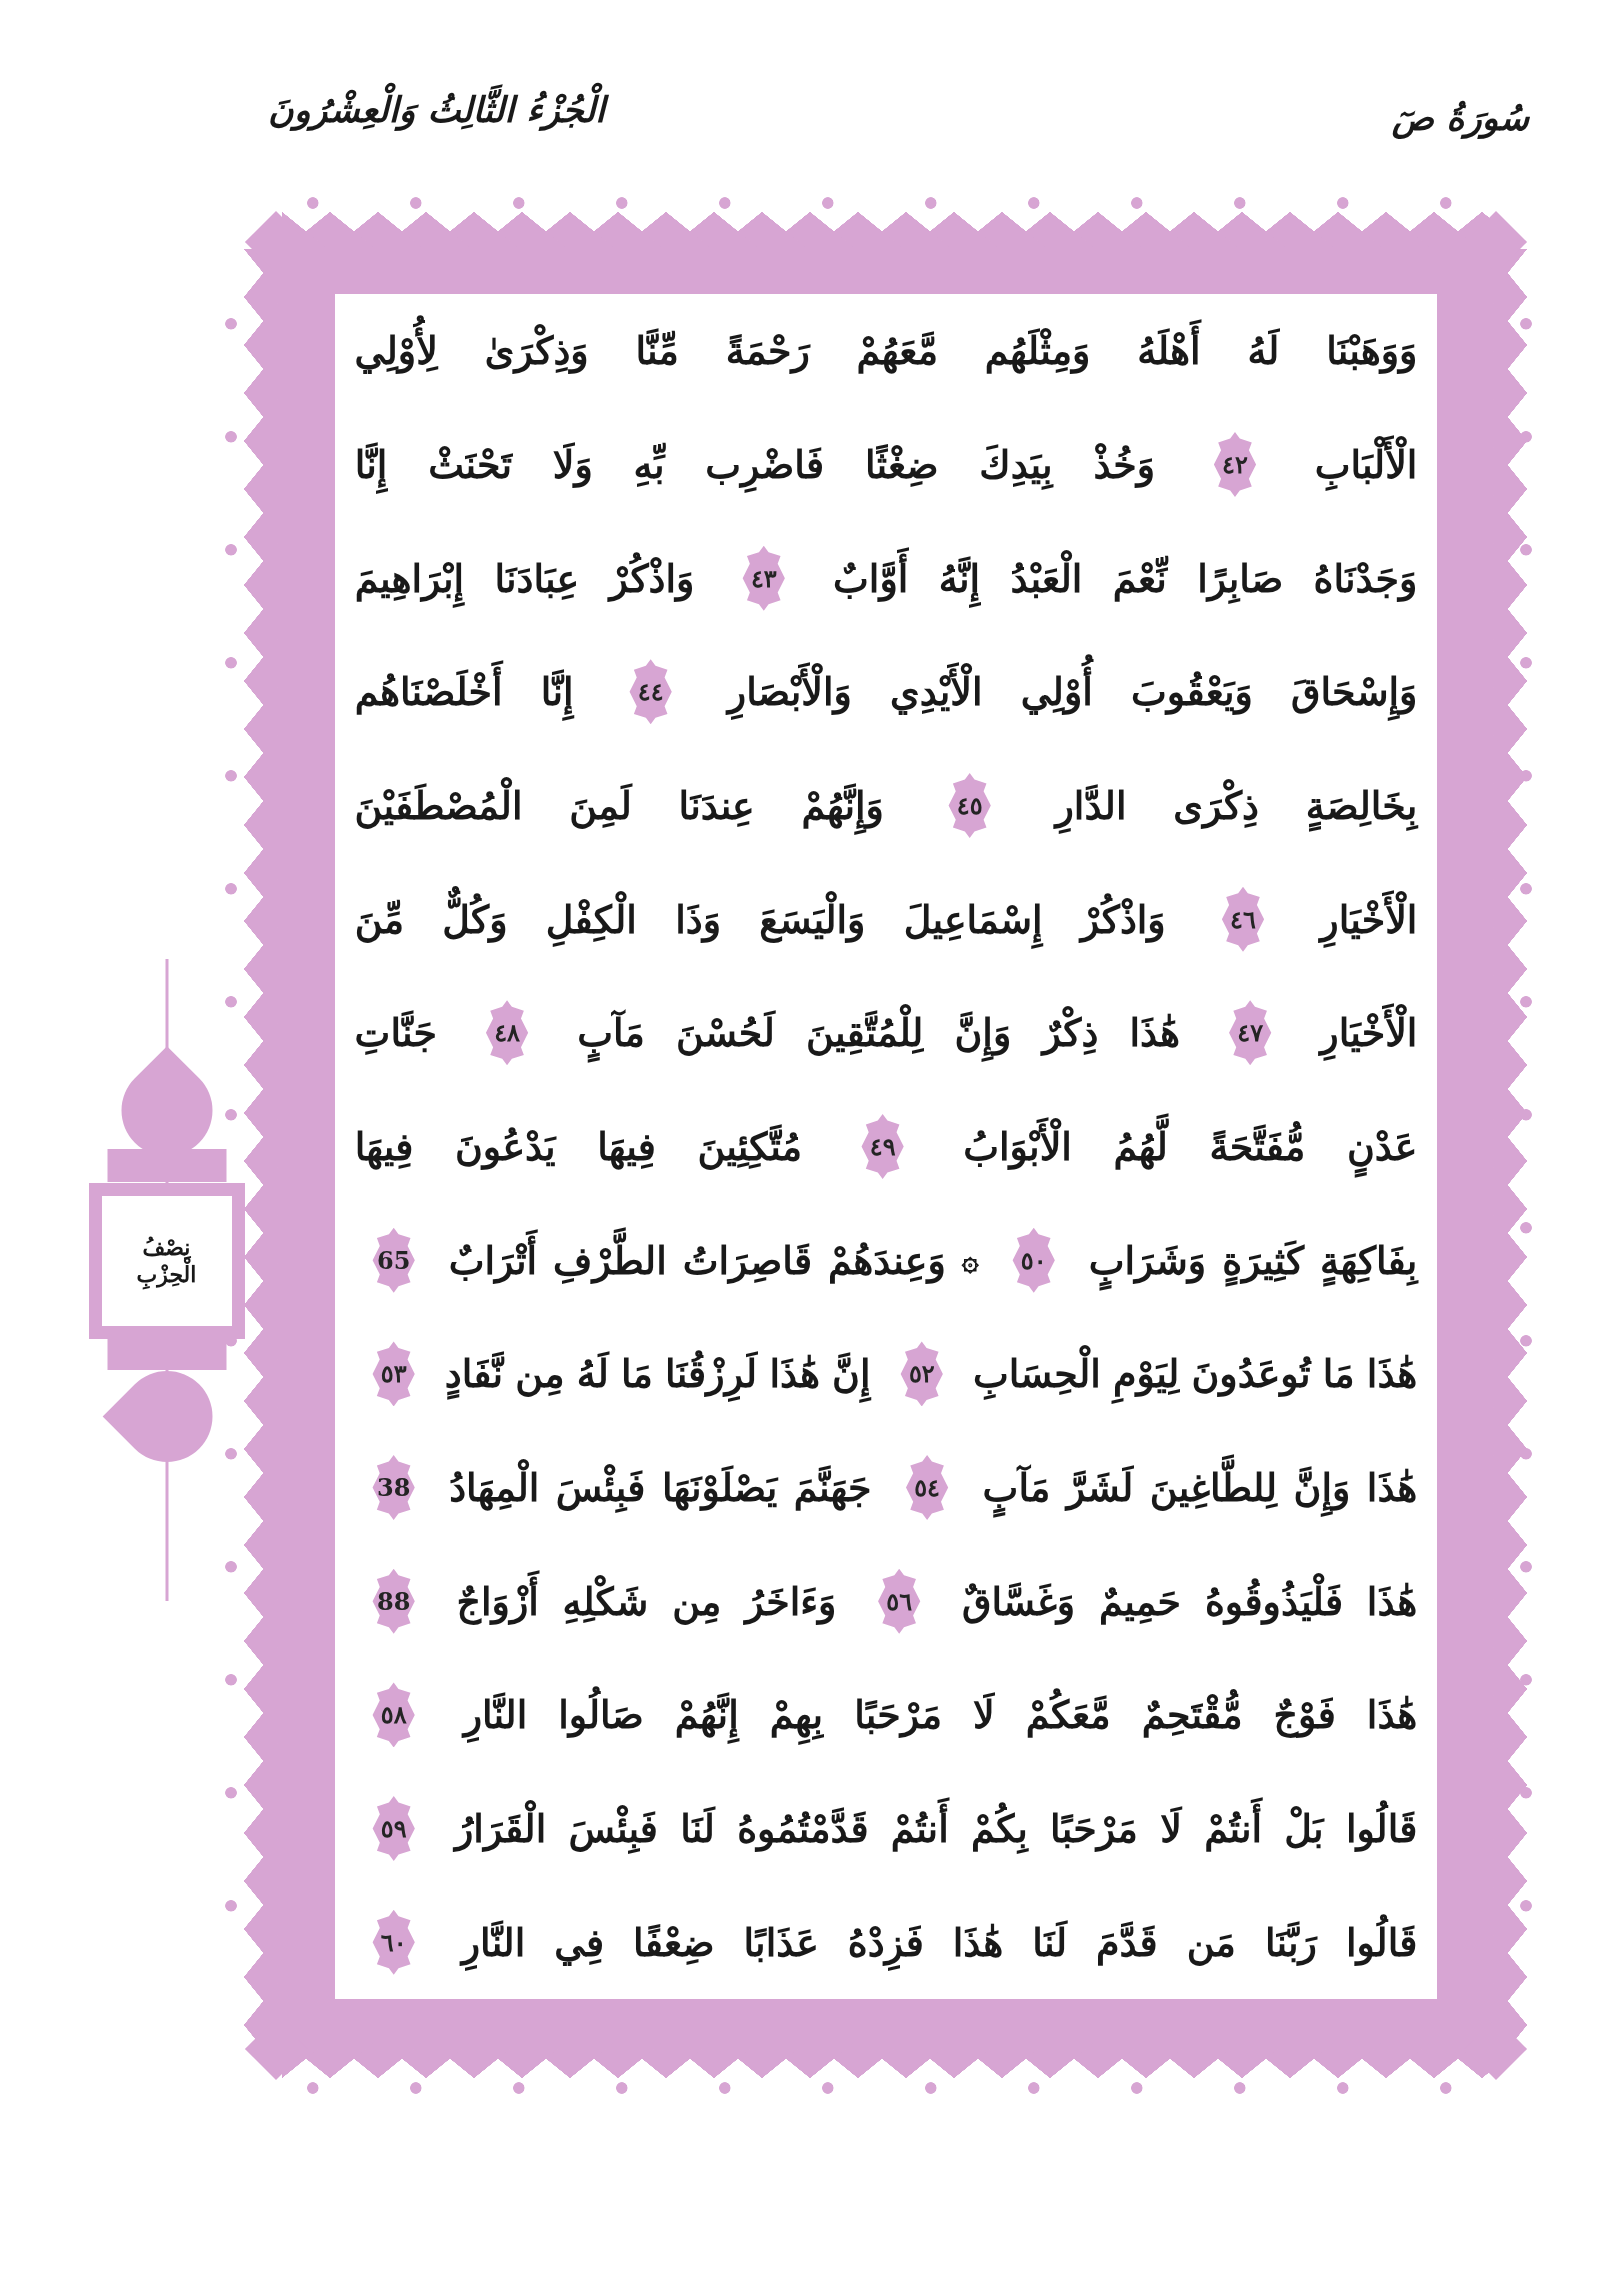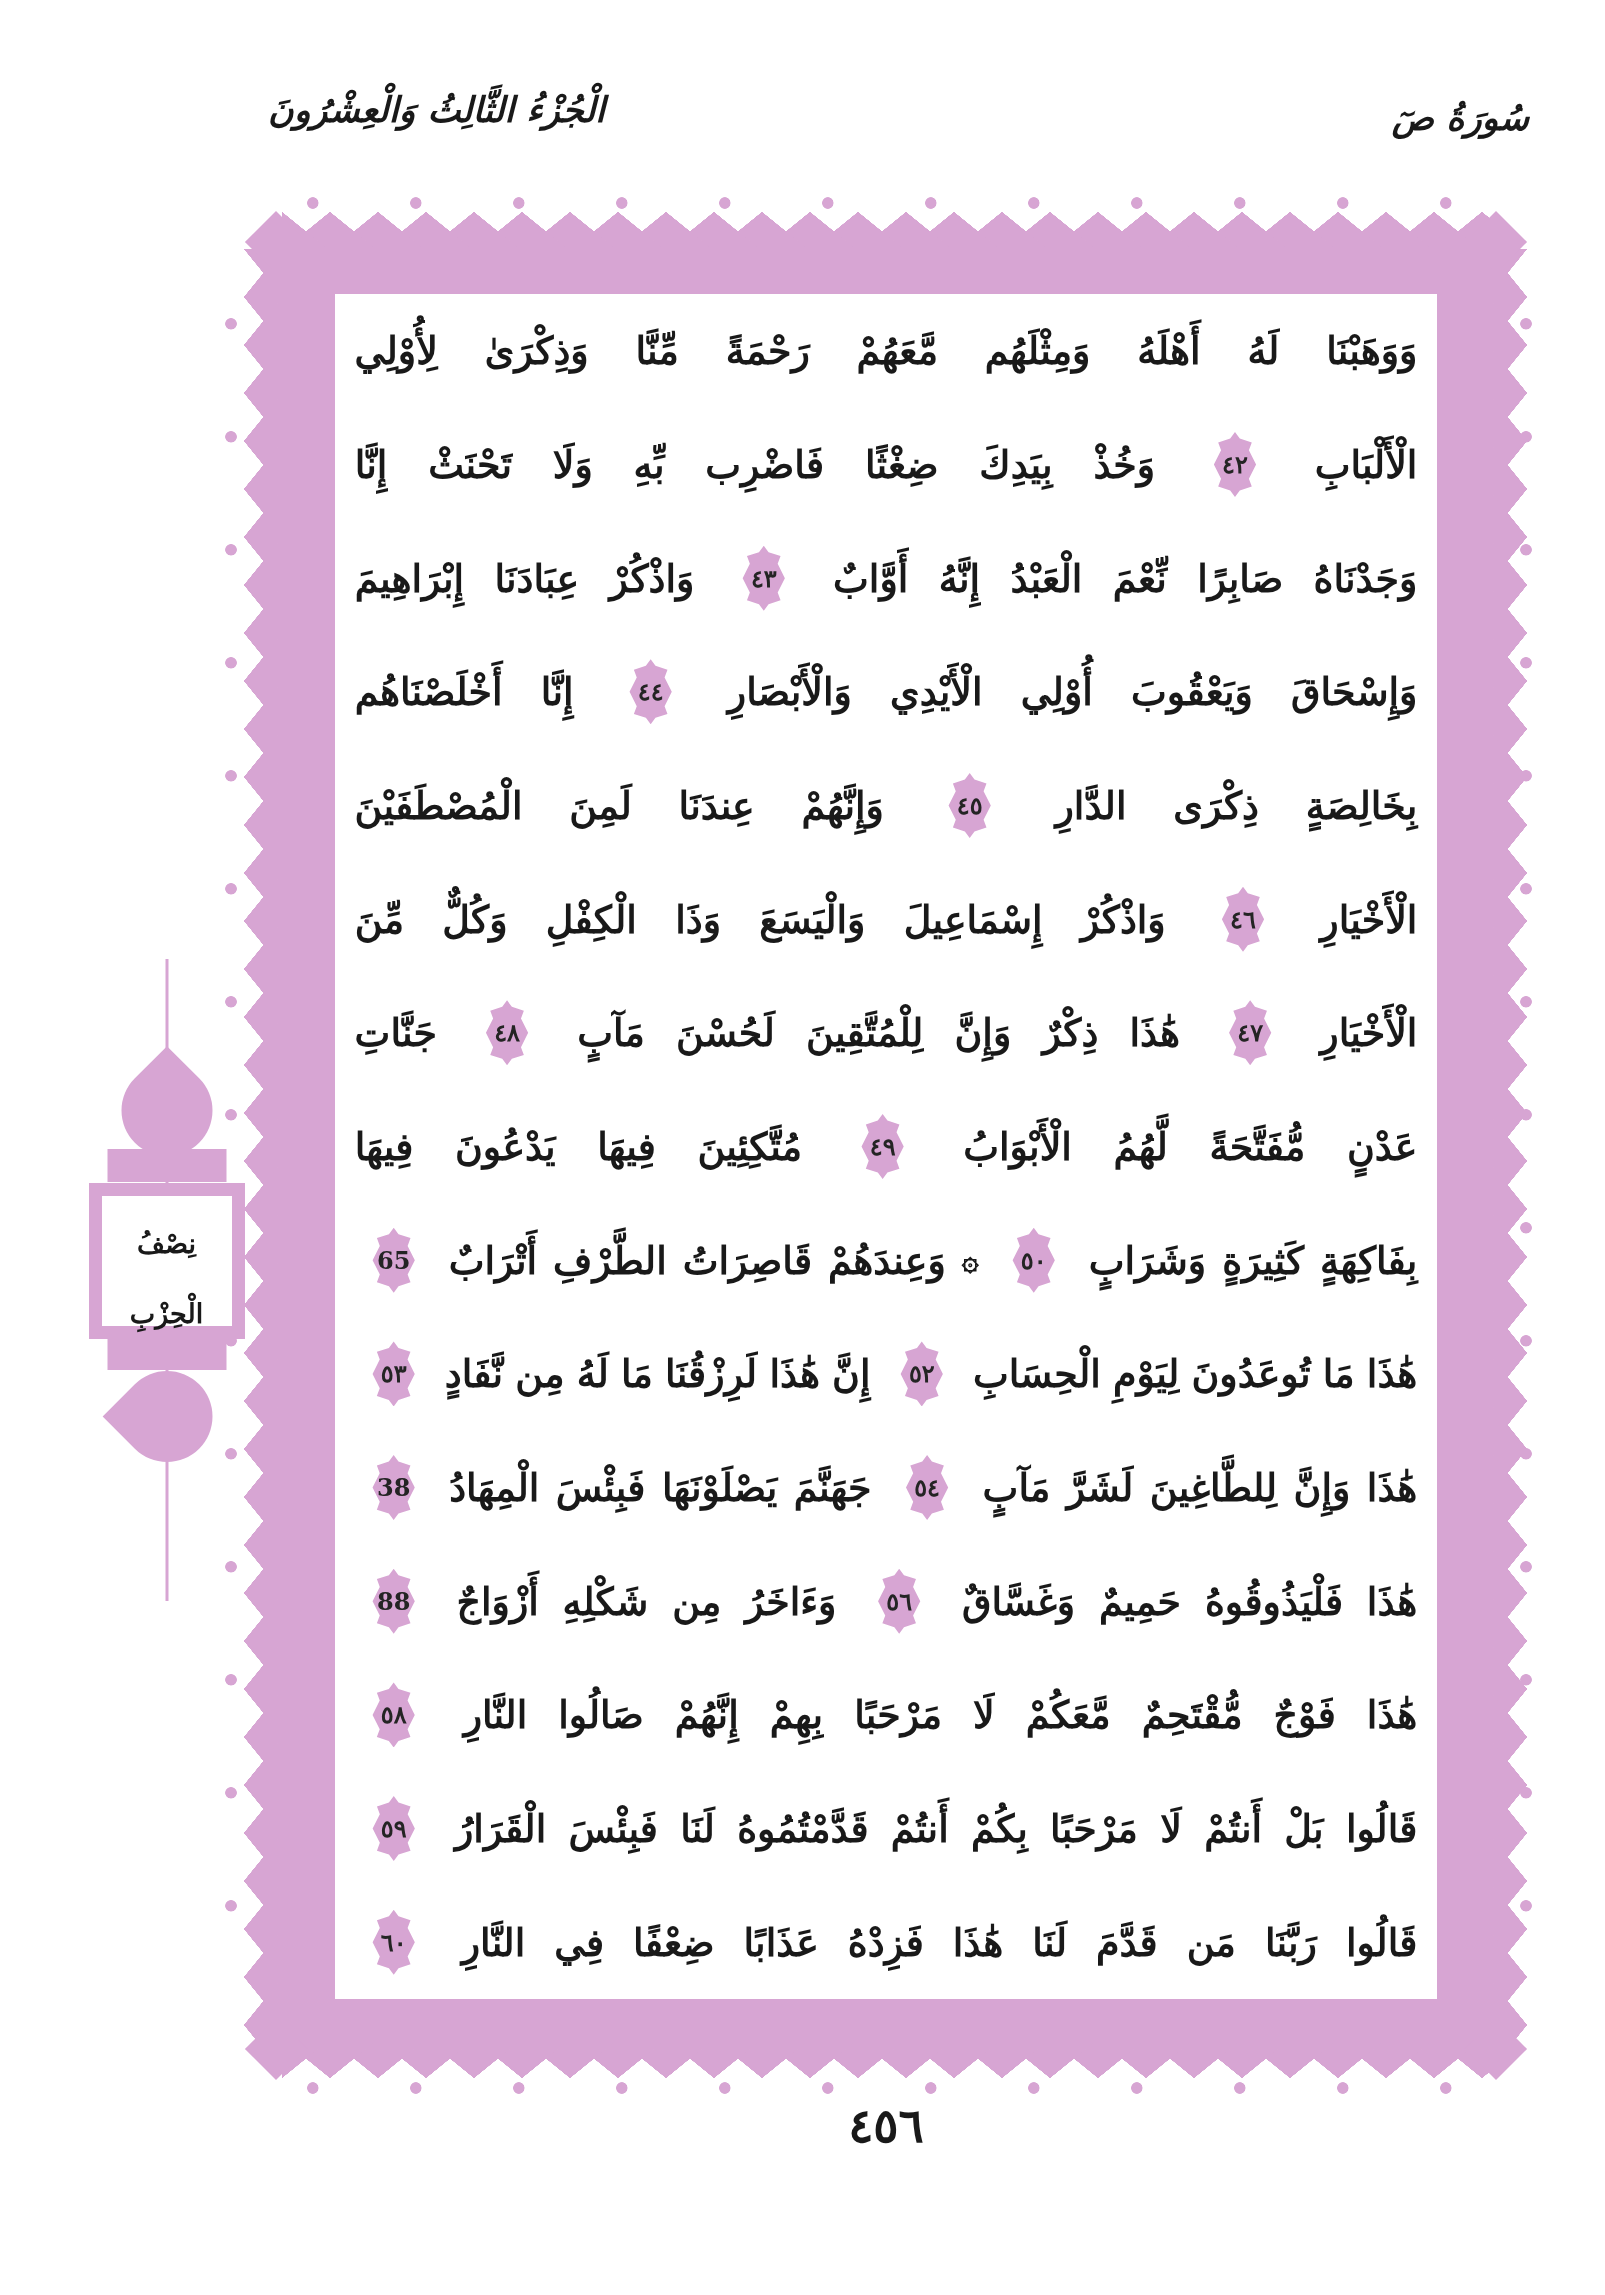--- a/index.html
+++ b/index.html
@@ -73,7 +73,7 @@
   .hizb-box{position:absolute;left:50%;top:224px;transform:translateX(-50%);width:156px;height:156px;
             background:#fff;border:13px solid var(--accent);box-sizing:border-box;
             display:flex;flex-direction:column;align-items:center;justify-content:center;}
-  .hizb-box div{font-size:27px;font-weight:700;line-height:1.25;direction:rtl;color:var(--ink);margin-top:36px;}
+  .hizb-box div{font-size:22px;font-weight:700;line-height:1.25;direction:rtl;color:var(--ink);}
 
   
   .pageno{position:absolute;left:335px;top:2098px;width:1102px;text-align:center;

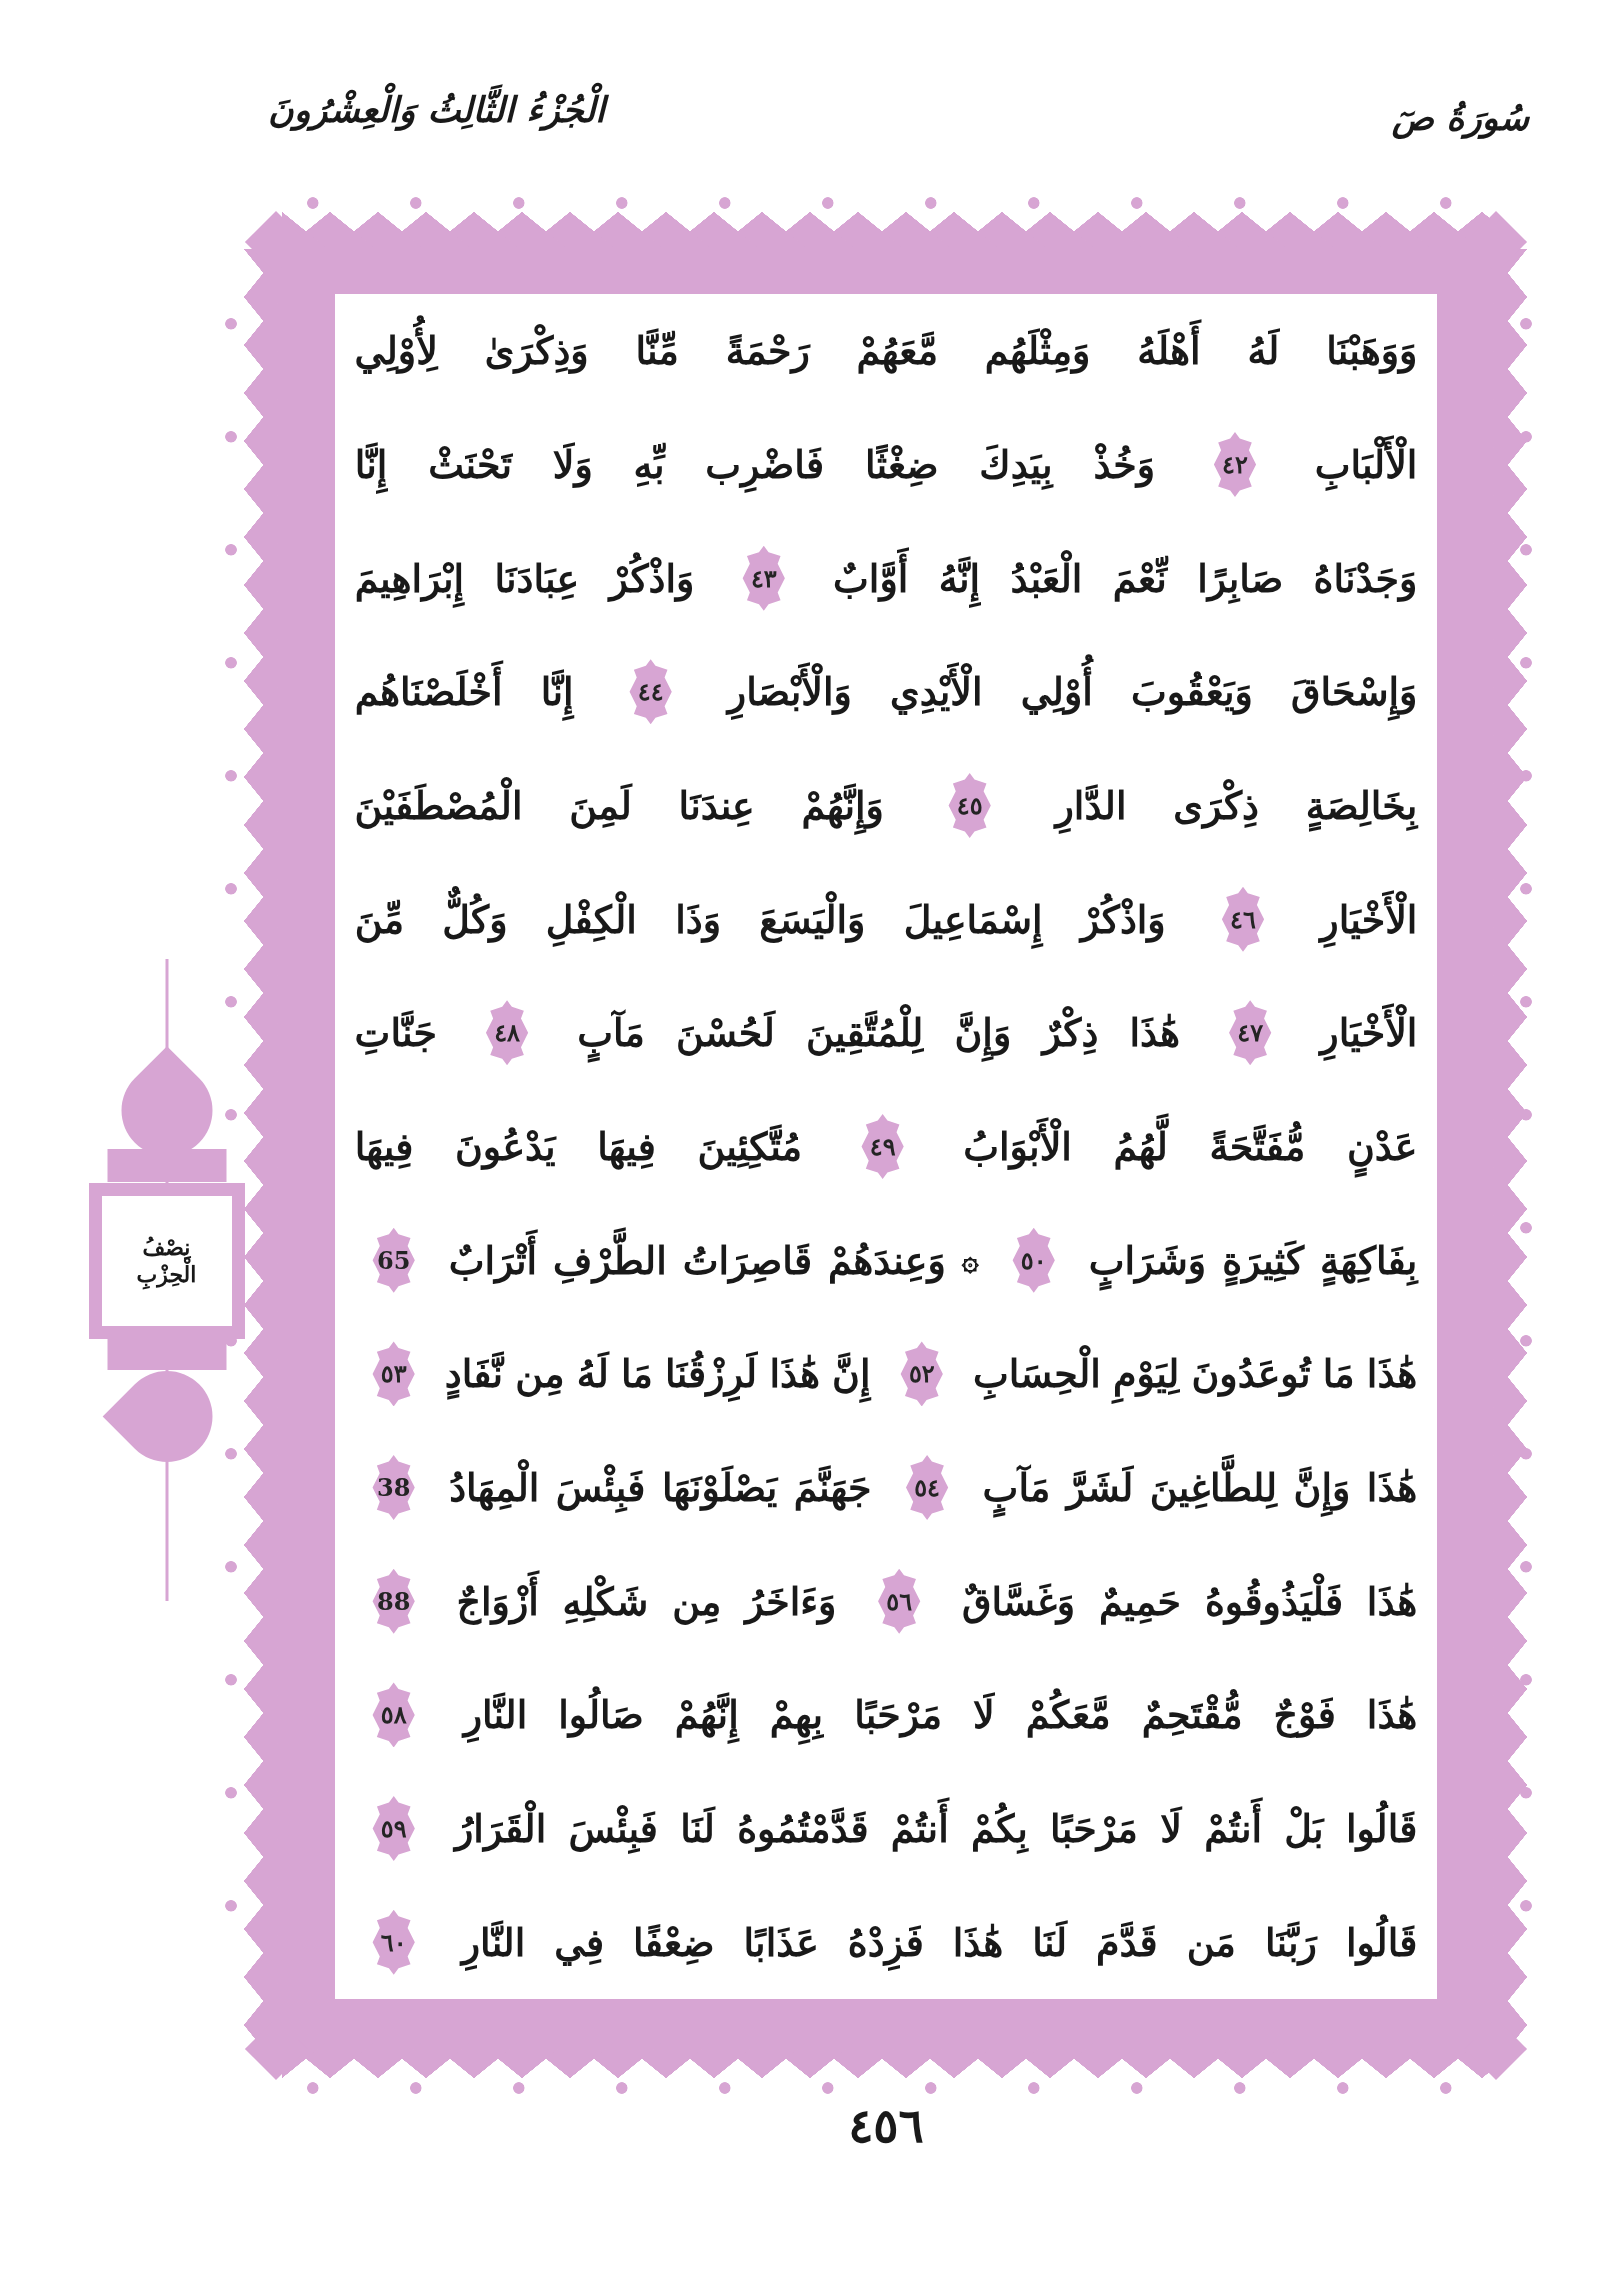--- a/index.html
+++ b/index.html
@@ -300,7 +300,6 @@
       </div>
     </div>
 
-  <div class="pageno">٤٥٦</div>
 
 </div>
 

